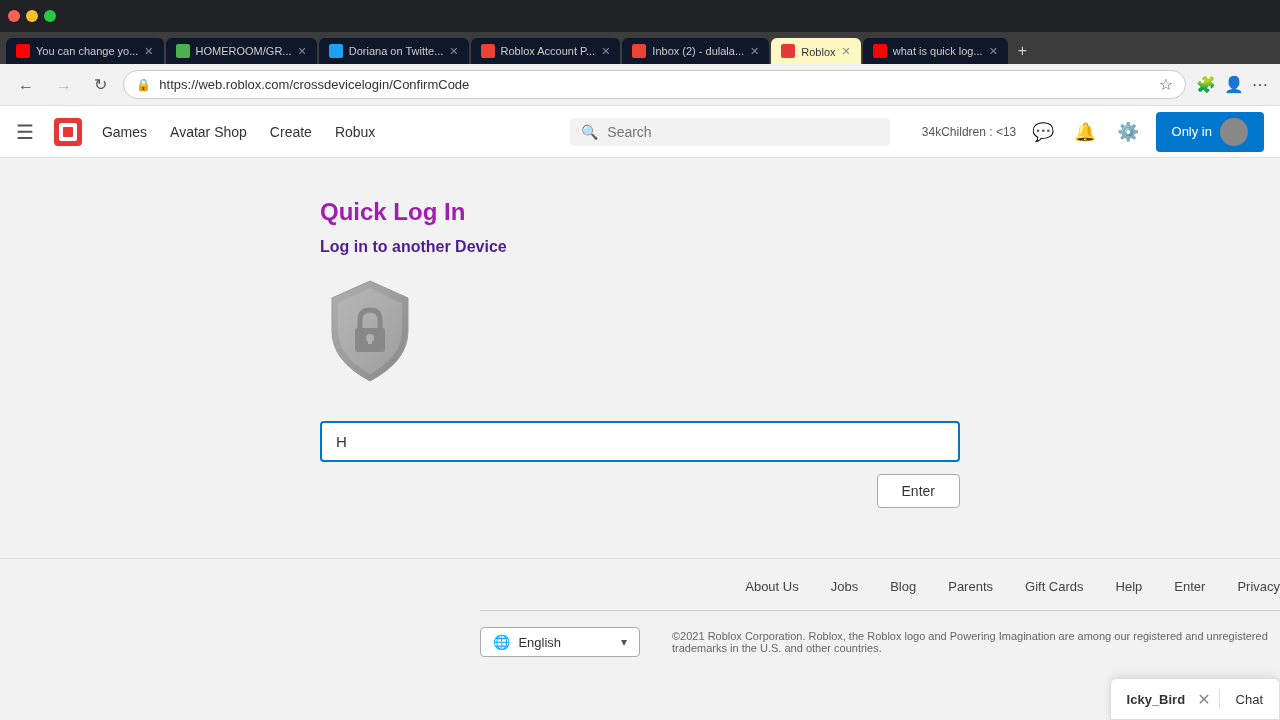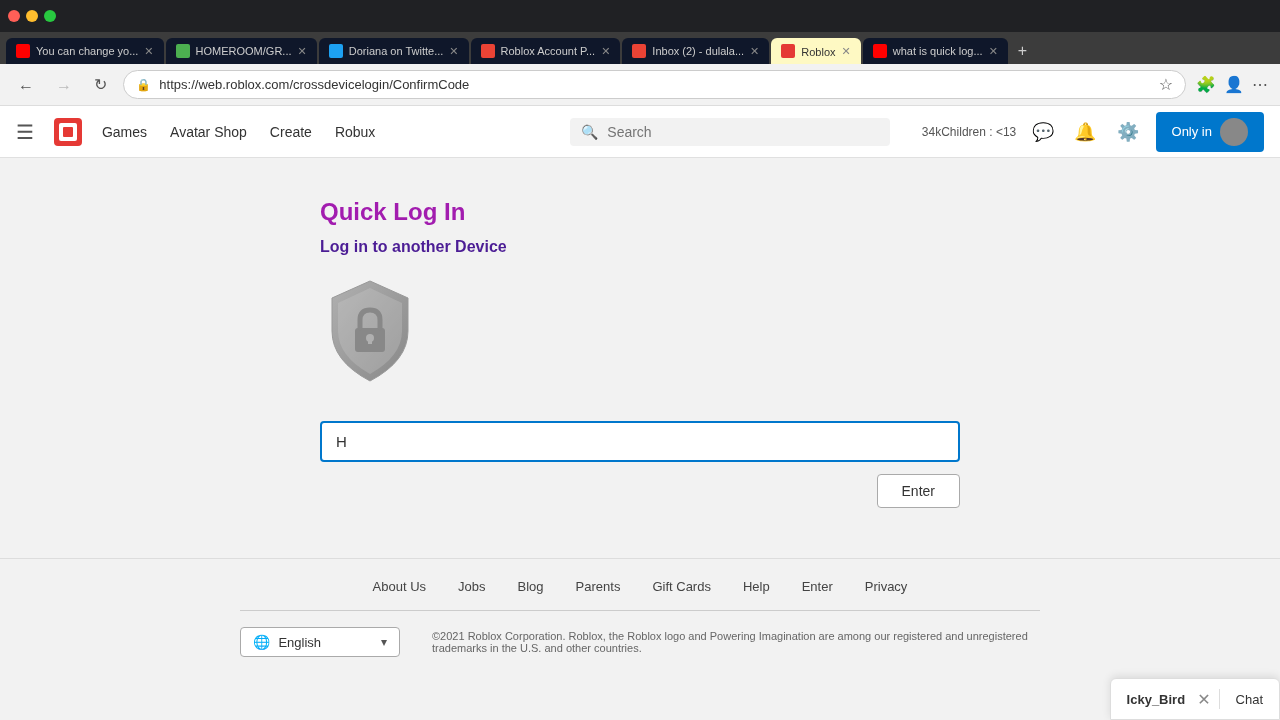--- a/index.html
+++ b/index.html
@@ -294,7 +294,7 @@
       padding: 20px 0;
       display: flex;
       flex-direction: column;
-      align-items: center;
+      align-items: flex-end;
     }
     .footer-links {
       display: flex;

